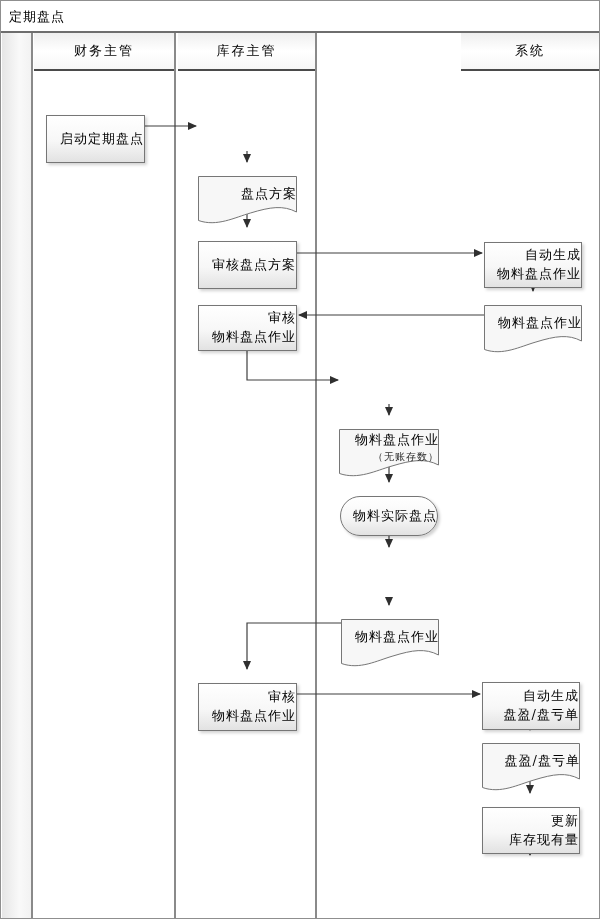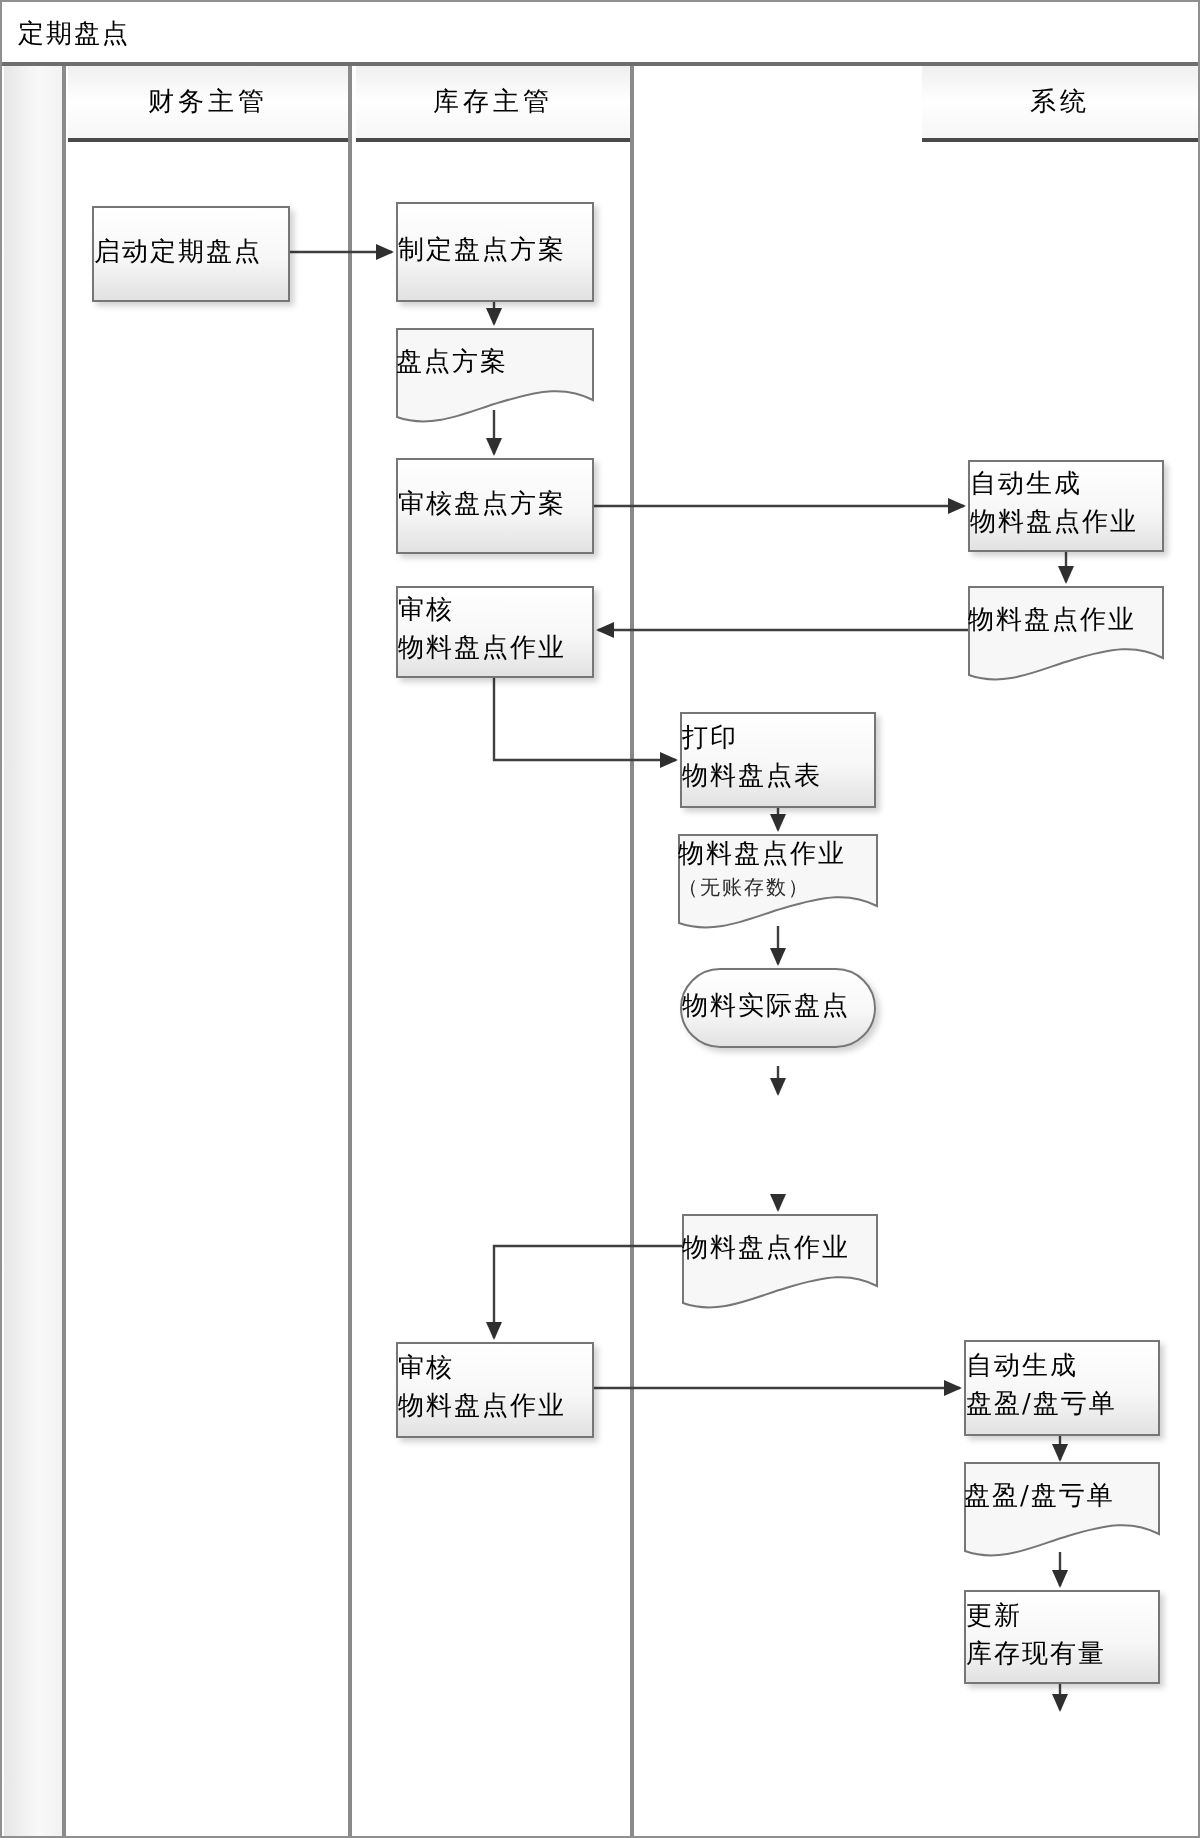--- a/index.html
+++ b/index.html
@@ -41,9 +41,10 @@
   }
   .node {
     position:absolute; box-sizing:border-box;
-    display:flex; flex-direction:column; align-items:flex-start; justify-content:center;
+    display:flex; flex-direction:column; align-items:flex-end; justify-content:center;
     text-align:center; font-size:13px; line-height:1.45; letter-spacing:1px;
     z-index:2;
+    margin-top:12px;
   }
   .rect {
     border:1px solid #767676;

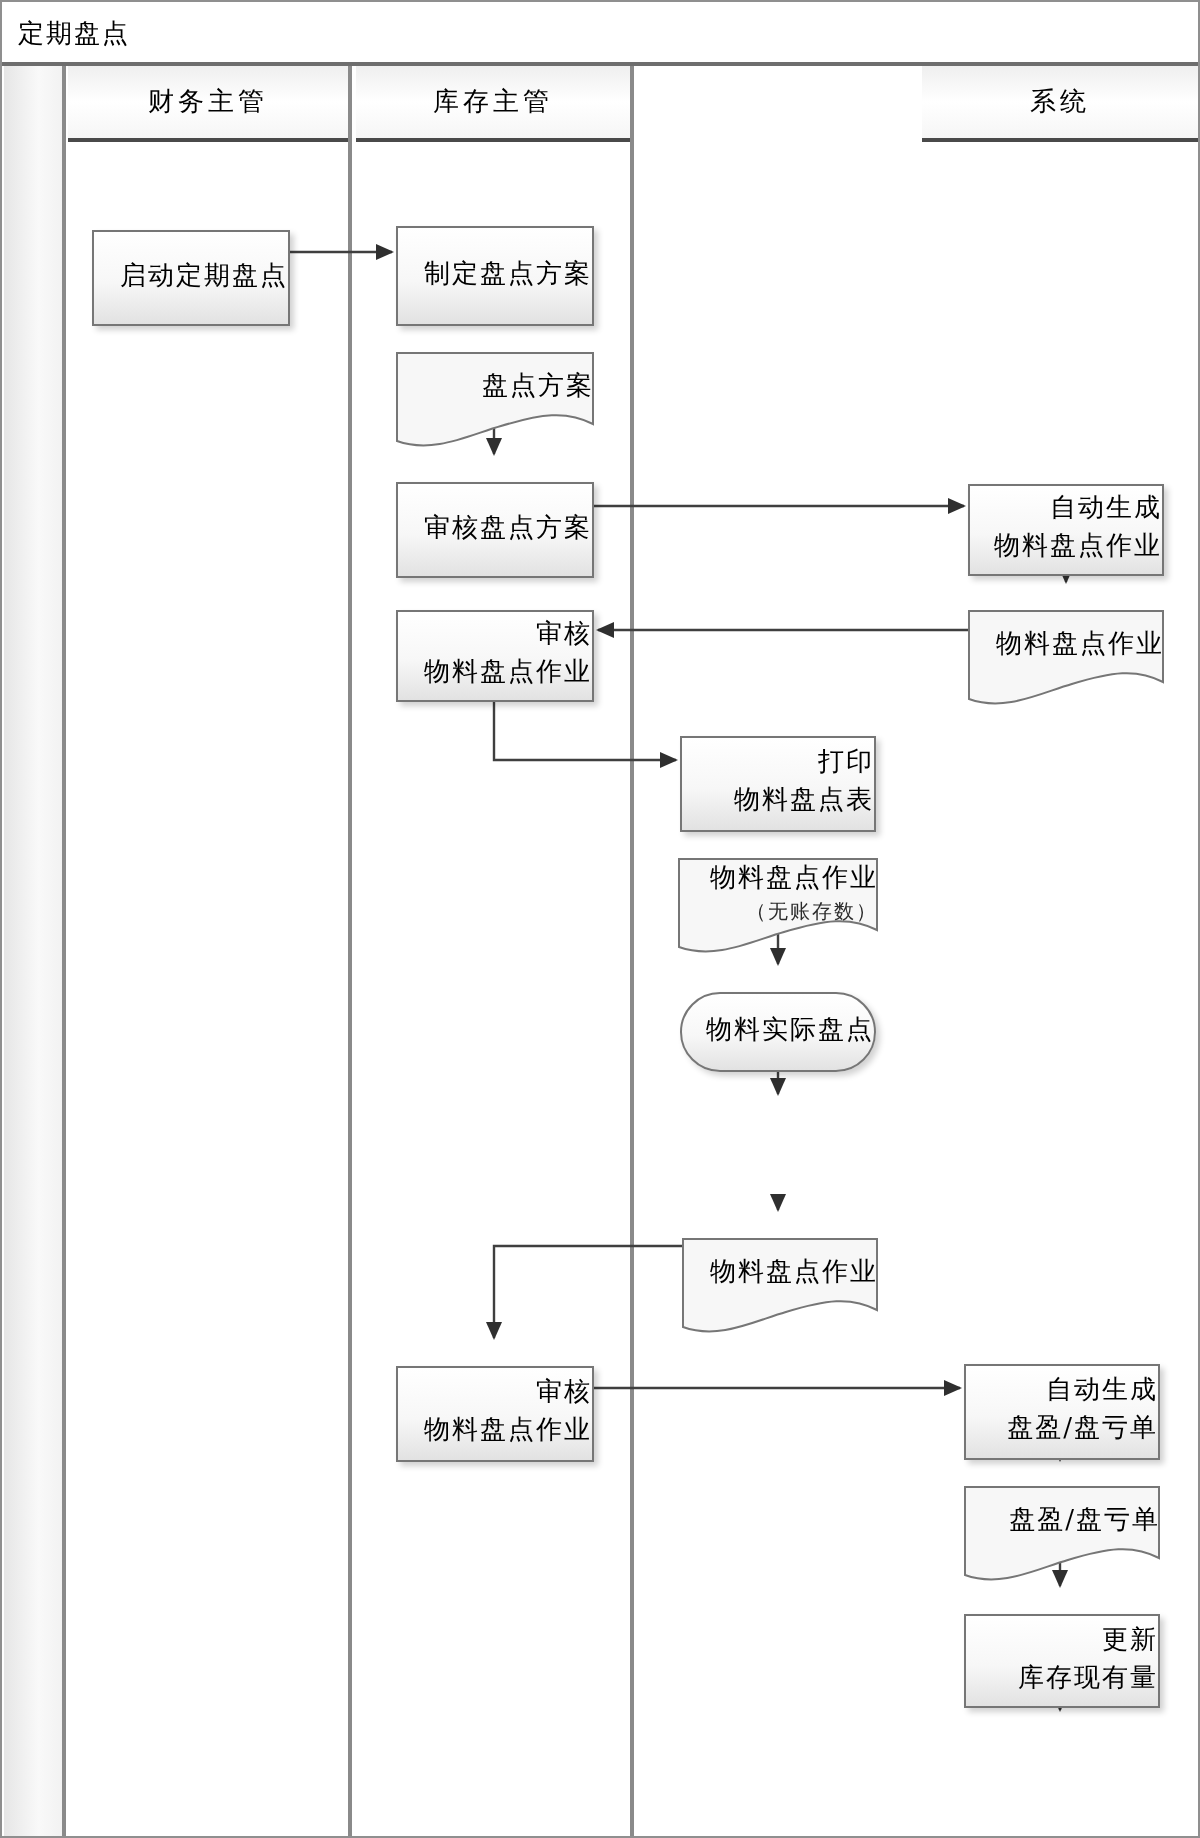--- a/index.html
+++ b/index.html
@@ -116,9 +116,6 @@
     <span>启动定期盘点</span>
   </div>
 
-  <div class="node rect" style="left:197px;top:100px;width:99px;height:50px;">
-    <span>制定盘点方案</span>
-  </div>
 
   <div class="node doc" style="left:197px;top:163px;width:99px;height:50px;">
     <svg class="doc-shape" viewBox="0 0 100 50" preserveAspectRatio="none">

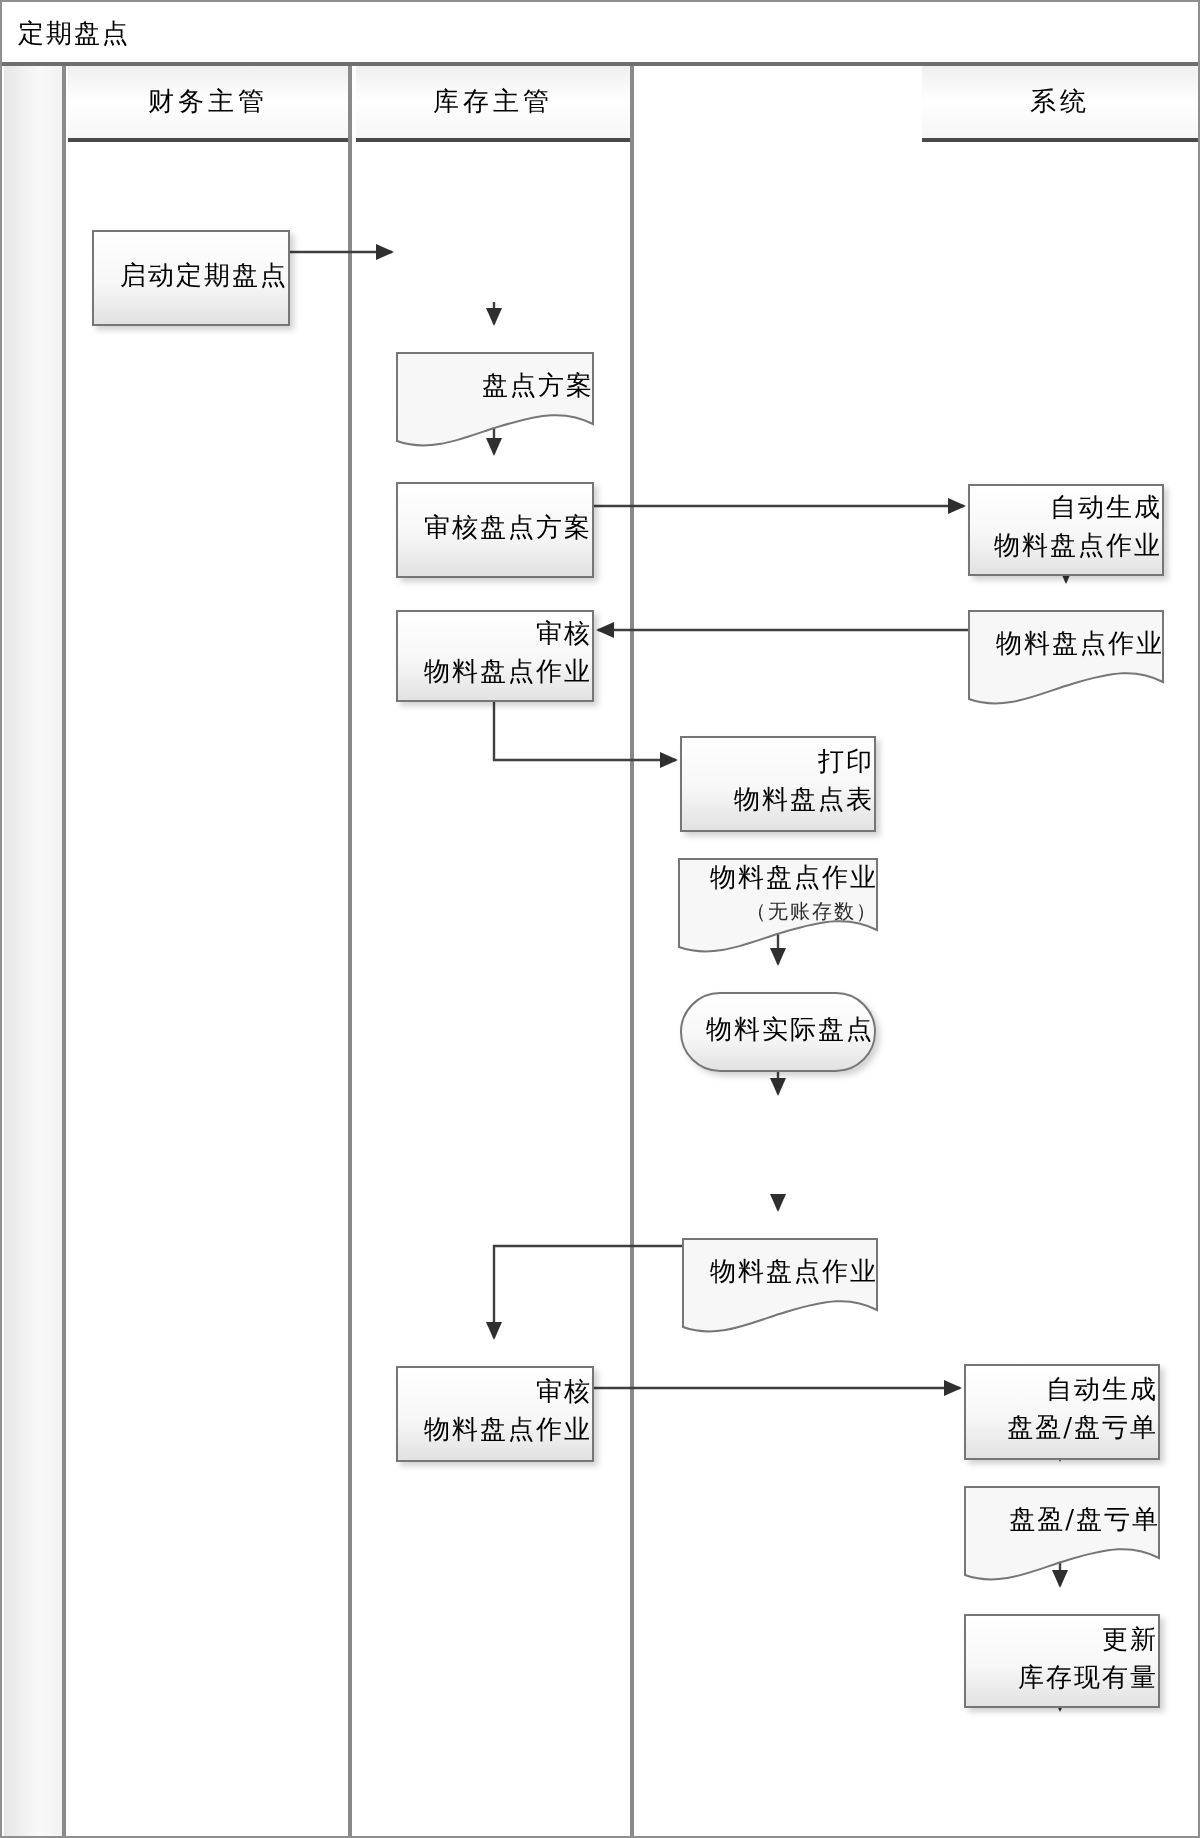--- a/index.html
+++ b/index.html
@@ -145,10 +145,6 @@
     <span class="lbl">物料盘点作业</span>
   </div>
 
-  <div class="node rect" style="left:339px;top:355px;width:98px;height:48px;">
-    <span>打印</span>
-    <span>物料盘点表</span>
-  </div>
 
   <div class="node doc" style="left:338px;top:416px;width:100px;height:50px;">
     <svg class="doc-shape" viewBox="0 0 100 50" preserveAspectRatio="none">

